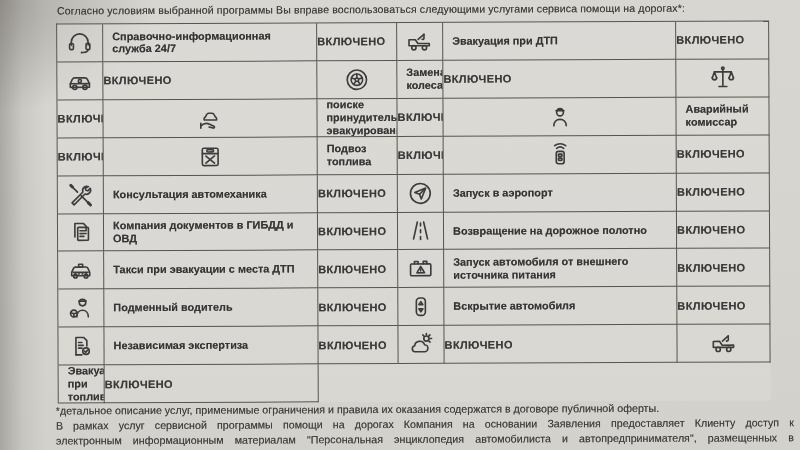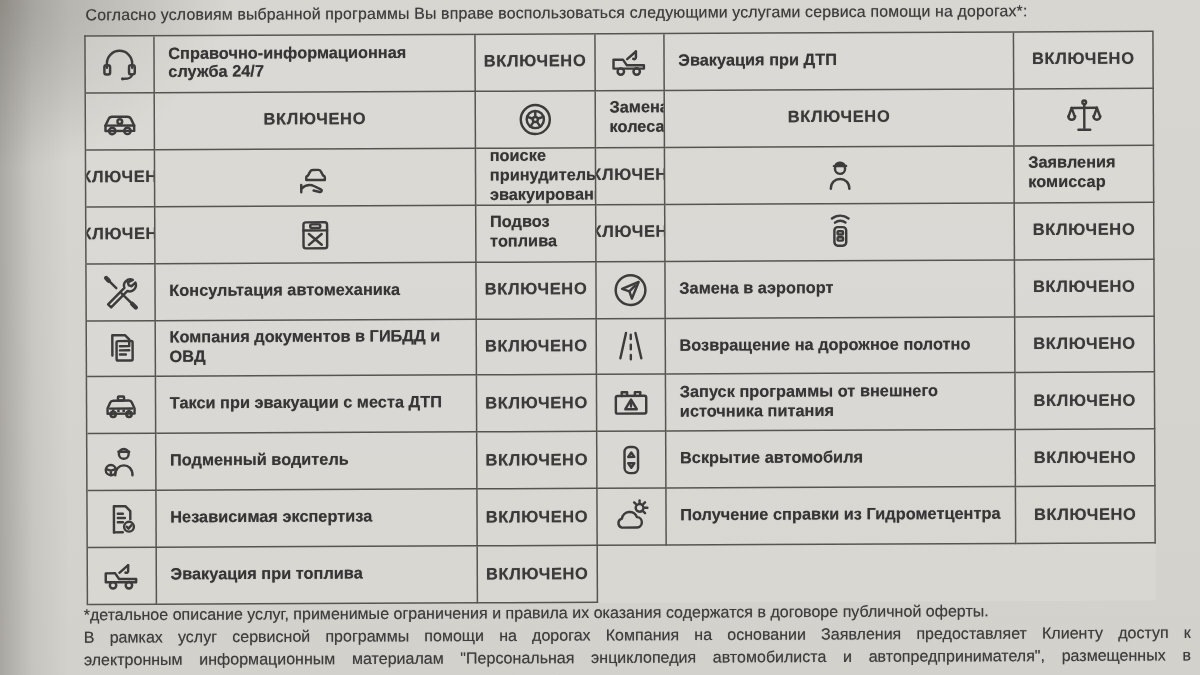--- a/index.html
+++ b/index.html
@@ -49,7 +49,6 @@
     color:#353535;text-shadow:0 0 .5px rgba(55,55,55,.6);
   }
   .status-cell{
-    justify-content:center;
     font-size:11px;font-weight:700;letter-spacing:.4px;
     color:#3a3a3a;text-shadow:0 0 .5px rgba(55,55,55,.6);
   }

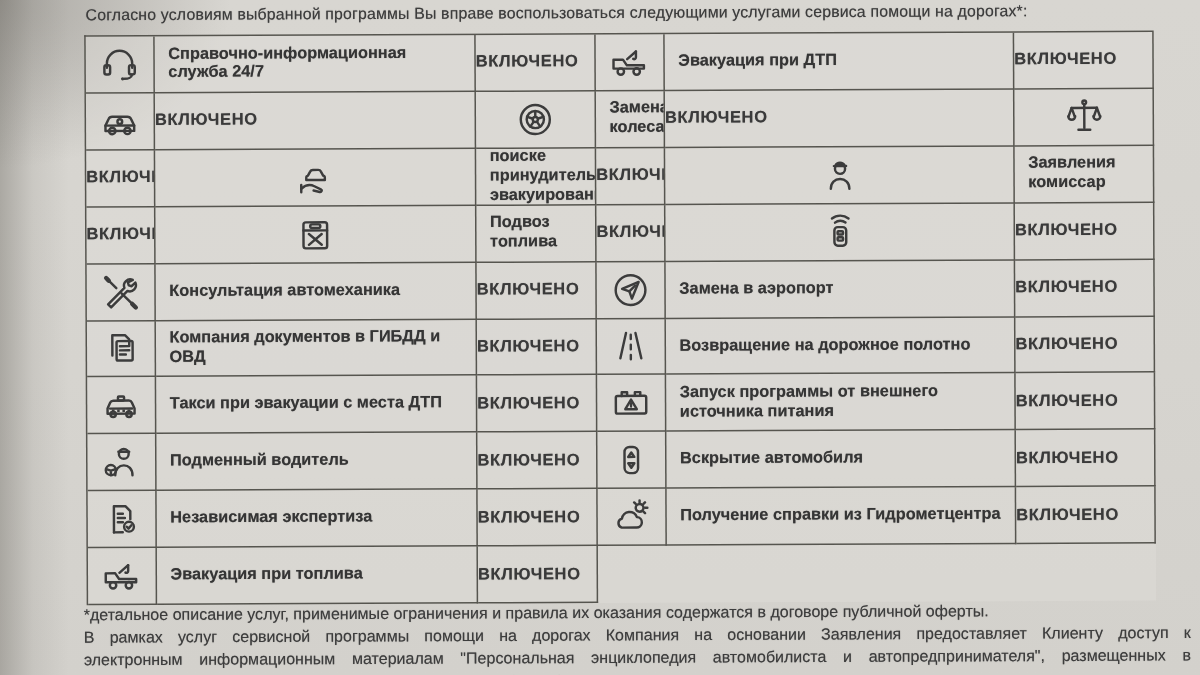--- a/index.html
+++ b/index.html
@@ -276,7 +276,7 @@
         </svg>
       </div>
       <div class="cell name-cell">
-        <span>Заявления комиссар</span>
+        <span>Аварийный комиссар</span>
       </div>
       <div class="cell status-cell">
         <span>ВКЛЮЧЕНО</span>

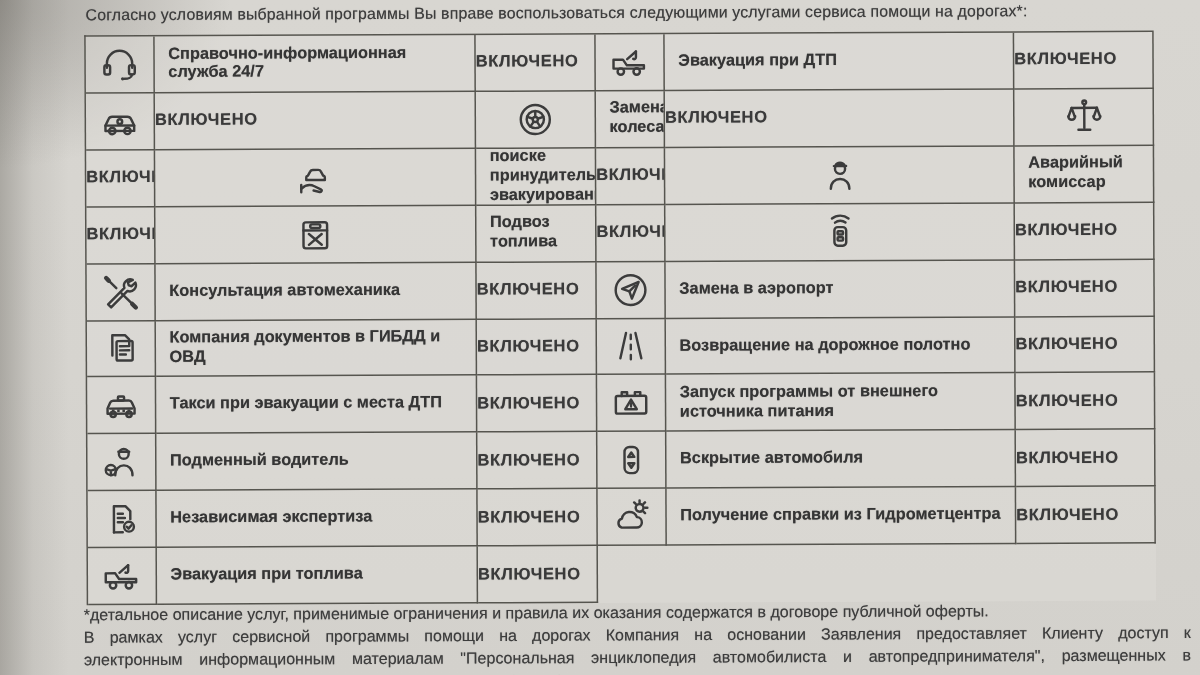--- a/index.html
+++ b/index.html
@@ -321,7 +321,7 @@
         </svg>
       </div>
       <div class="cell name-cell">
-        <span>Замена в аэропорт</span>
+        <span>Запуск в аэропорт</span>
       </div>
       <div class="cell status-cell">
         <span>ВКЛЮЧЕНО</span>

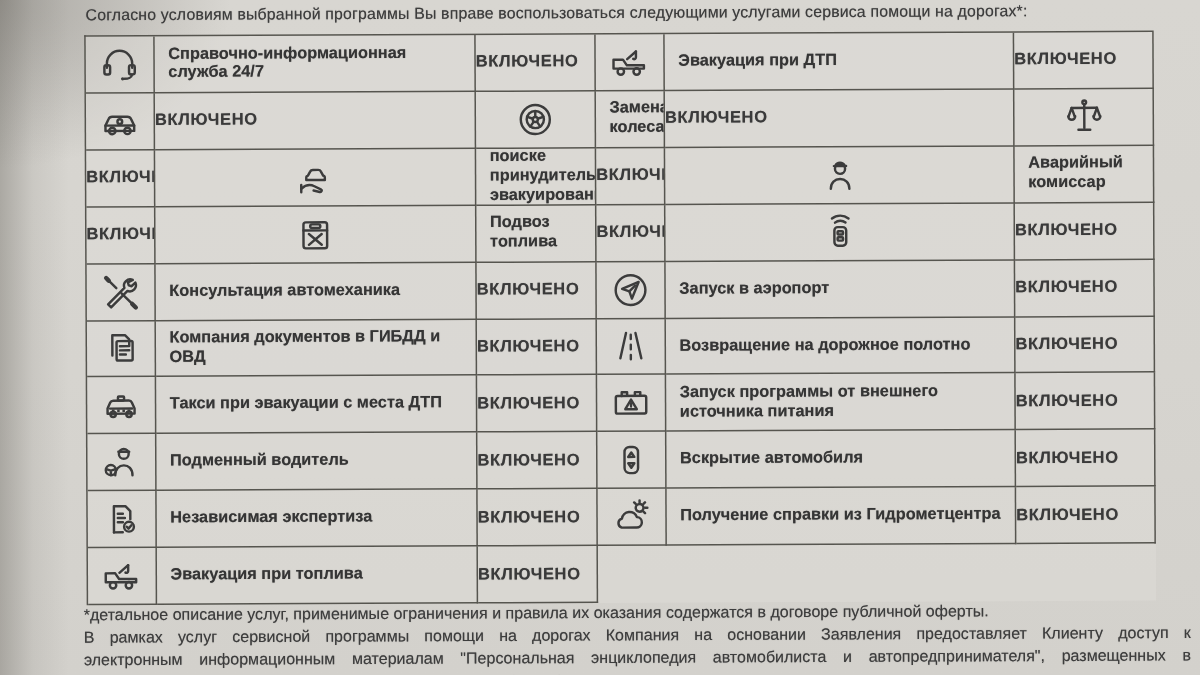--- a/index.html
+++ b/index.html
@@ -369,7 +369,7 @@
         </svg>
       </div>
       <div class="cell name-cell">
-        <span>Запуск программы от внешнего источника питания</span>
+        <span>Запуск автомобиля от внешнего источника питания</span>
       </div>
       <div class="cell status-cell">
         <span>ВКЛЮЧЕНО</span>

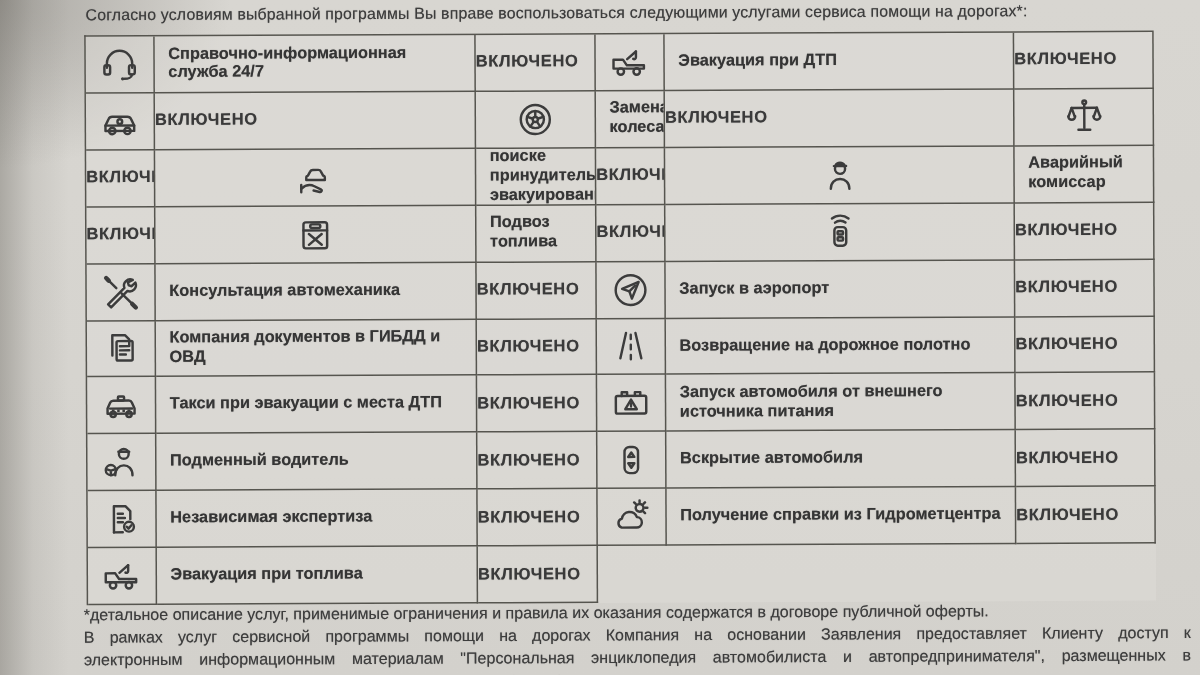--- a/index.html
+++ b/index.html
@@ -416,9 +416,6 @@
           <use href="#weather-icon"></use>
         </svg>
       </div>
-      <div class="cell name-cell">
-        <span>Получение справки из Гидрометцентра</span>
-      </div>
       <div class="cell status-cell">
         <span>ВКЛЮЧЕНО</span>
       </div>

